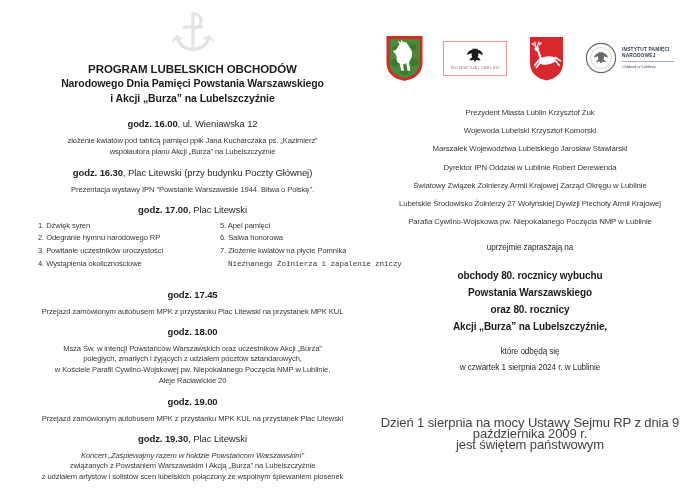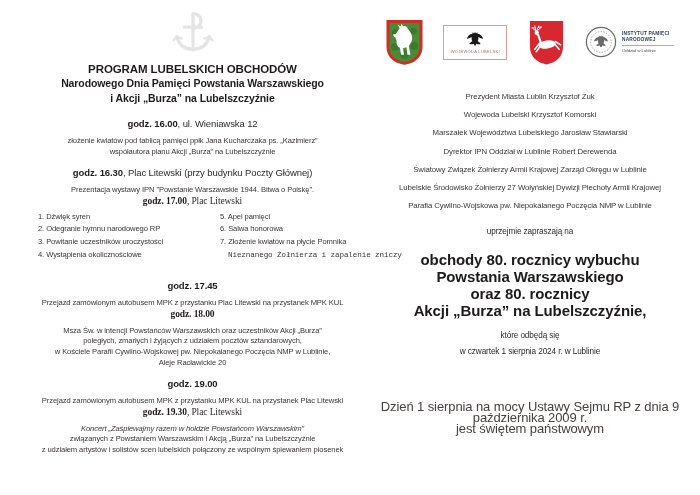--- a/index.html
+++ b/index.html
@@ -33,8 +33,8 @@
   .agenda-item.cont { padding-left:8px;font-family:Liberation Mono, monospace; }
 
   
-  .page-right { position:absolute; left:372px; top:16px; width:316px;
-                text-align:center; color:#3a3536; 
+  .page-right { position:absolute; left:372px; top:0; width:316px;
+                text-align:center; color:#3a3536; padding-top:32px;
                 letter-spacing:-0.1px; }
   .logo-row { display:flex; justify-content:space-between; align-items:center;
               height:52px; padding:0 14px; }

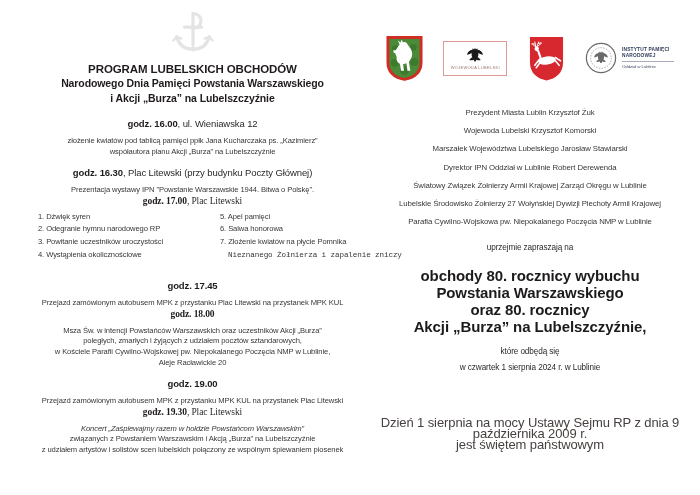--- a/index.html
+++ b/index.html
@@ -23,7 +23,7 @@
   .para { font-size:7.6px; line-height:10.6px; font-weight:normal; }
   .para .line { display:block; }
   .para em { display:block; font-style:italic; }
-  .mt12{margin-top:12px;} .mt10{margin-top:10px;} .mt8{margin-top:0;font-family:Liberation Serif, serif;}
+  .mt12{margin-top:12px;} .mt10{margin-top:10px;} .mt8{margin-top:8px;}
   .mt7{margin-top:7px;} .mt5{margin-top:5px;} .mt11{margin-top:19px;}
   .agenda { display:flex; text-align:left; font-size:7.6px; line-height:12.6px;
             padding-left:13px; }

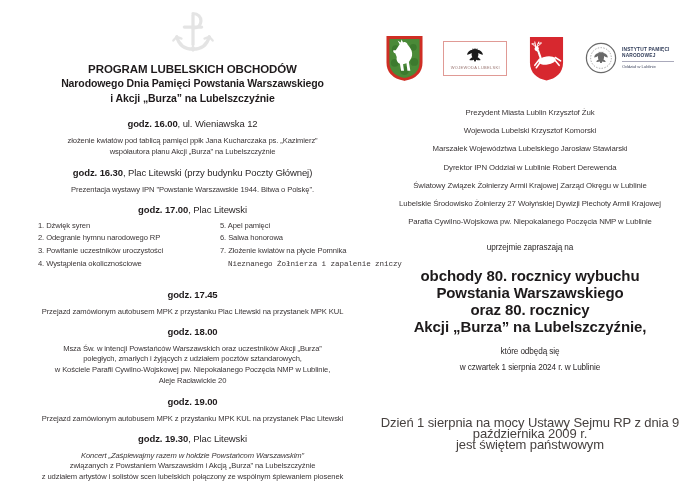--- a/index.html
+++ b/index.html
@@ -52,7 +52,7 @@
   .host-line { font-size:7.8px; line-height:18.2px; color:#3a3536; }
   .invite { margin-top:12px; font-size:8.2px; color:#2c2829; }
   .event-title { margin-top:15px; }
-  .event-title-line { font-size:15px; font-weight:bold; color:#1d1a1b; line-height:17px; }
+  .event-title-line { font-size:10px; font-weight:bold; color:#1d1a1b; line-height:17px; }
   .when { margin-top:9px; }
   .when-line { font-size:8.2px; line-height:15.5px; color:#2c2829; }
   .footnote { margin-top:42px; }

